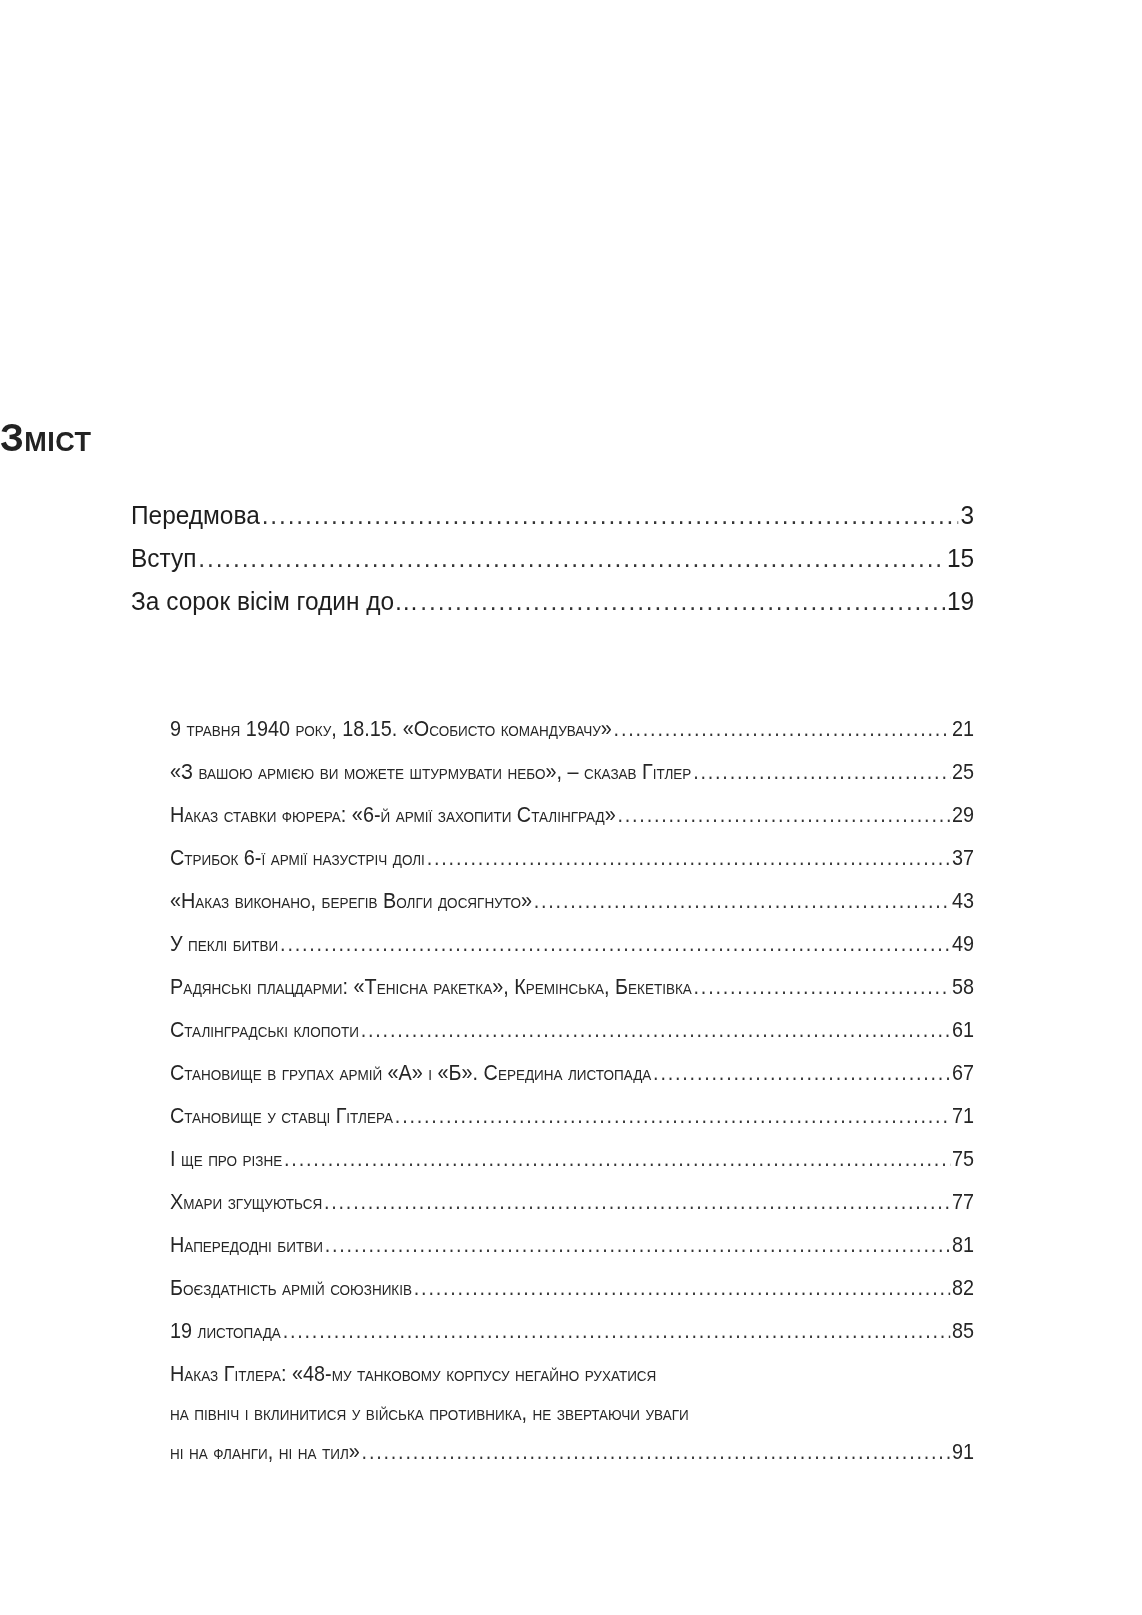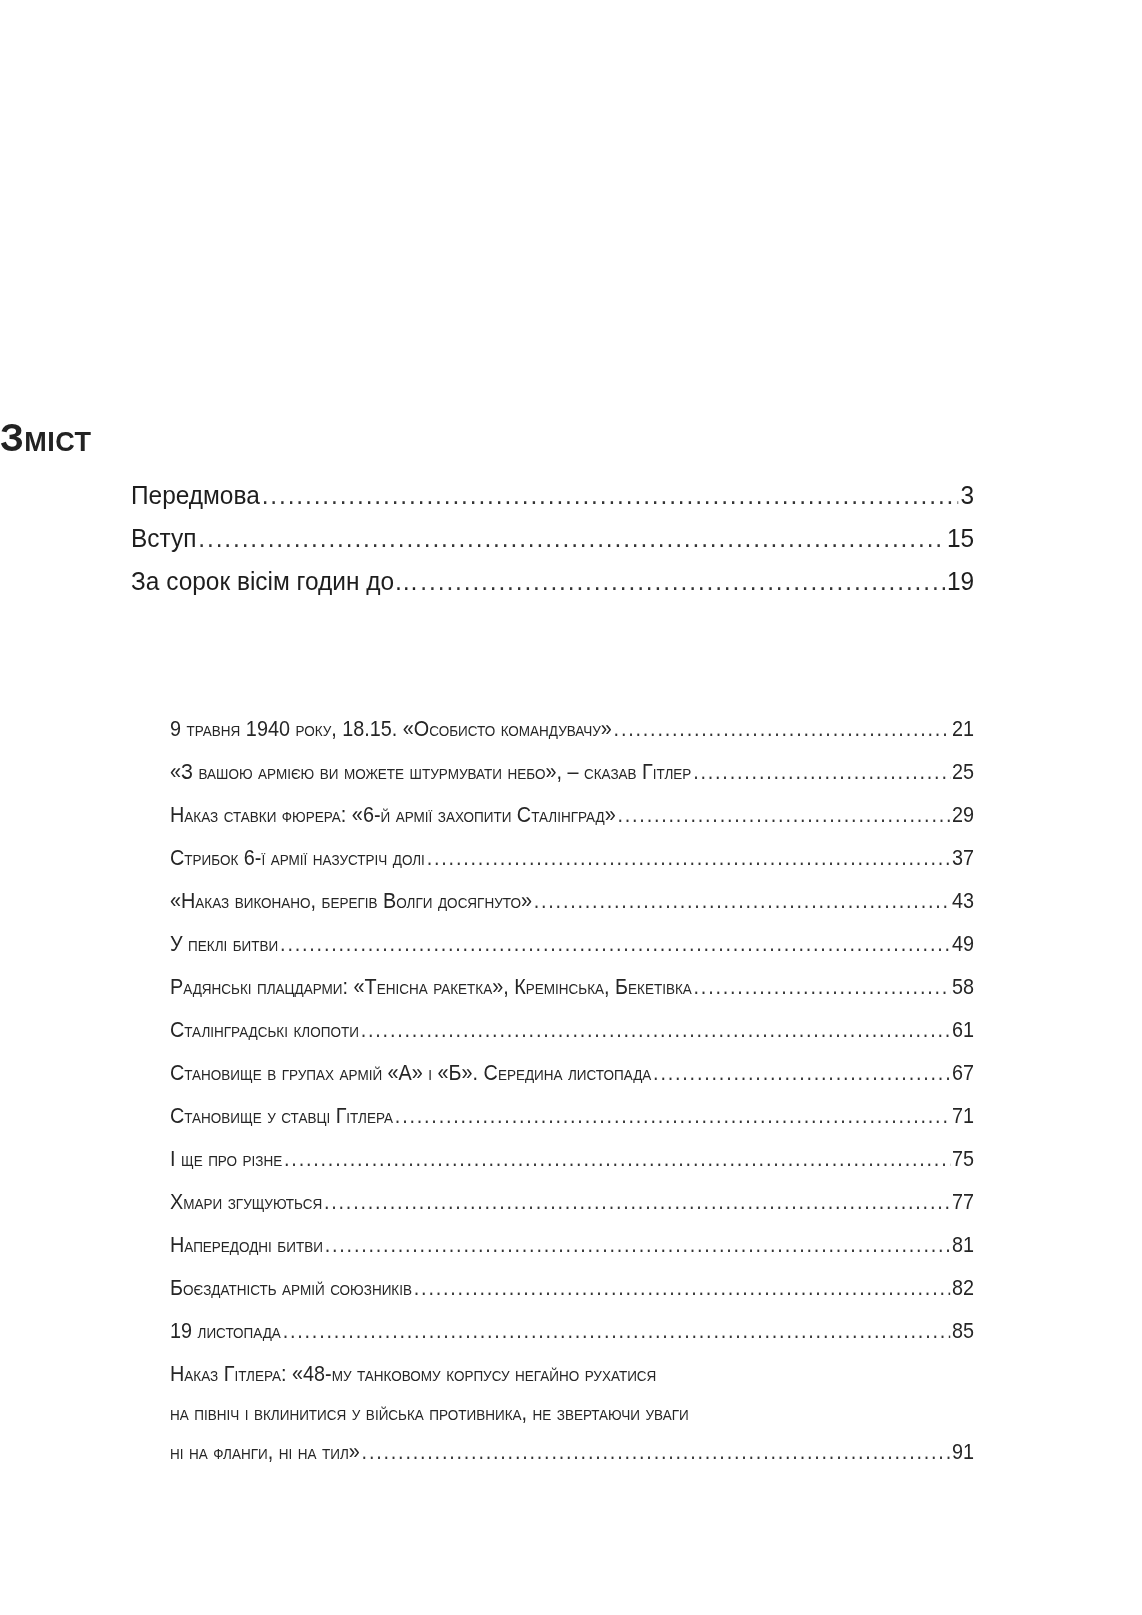--- a/index.html
+++ b/index.html
@@ -31,7 +31,7 @@
       position: absolute;
       left: 131px;
       width: 843px;
-      top: 480px;
+      top: 500px;
     }
     .main-entry {
       display: flex;

